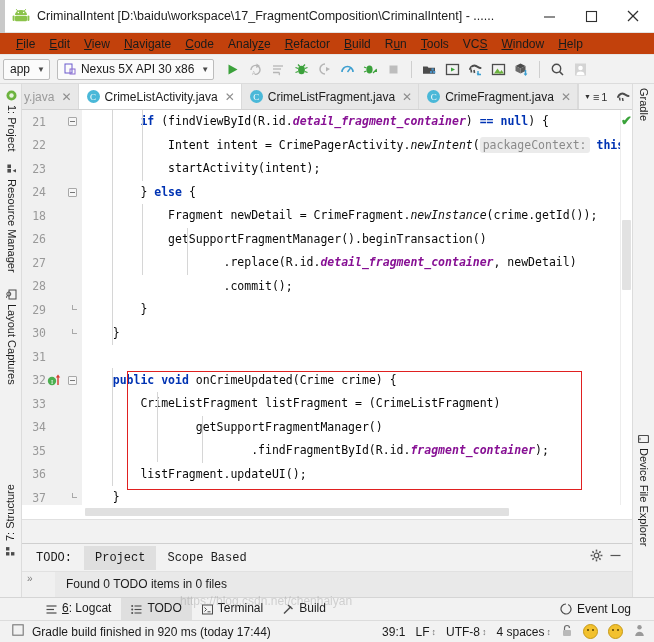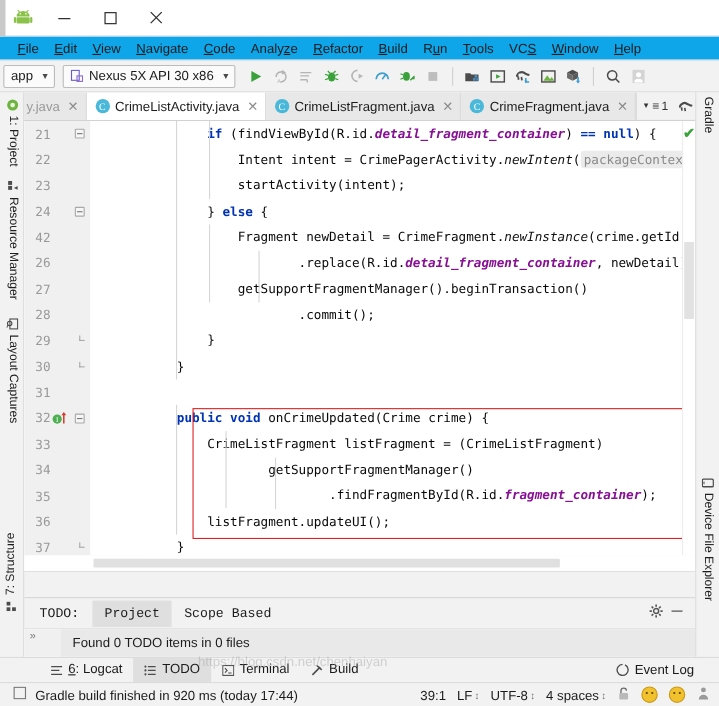--- a/index.html
+++ b/index.html
@@ -338,6 +338,7 @@
         <rect x="16.4" y="9.5" width="2" height="5.5" rx="1" fill="#8bc34a"></rect>
       </svg>
     </div>
+    <div class="win-title">CriminalIntent [D:\baidu\workspace\17_FragmentComposition\CriminalIntent] - ......</div>
     <div class="win-btns">
       <div class="win-btn">
         <svg width="13" height="13" viewBox="0 0 13 13">

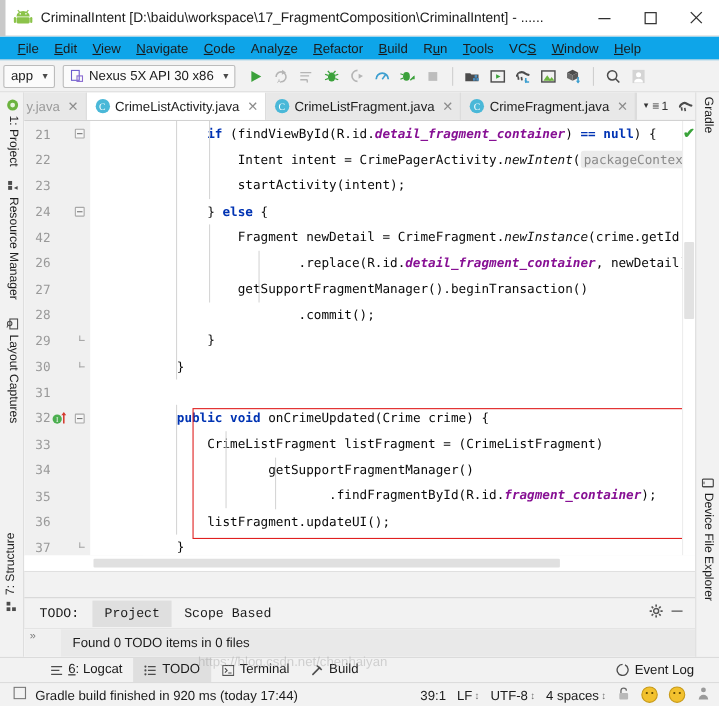--- a/index.html
+++ b/index.html
@@ -51,7 +51,7 @@
   .menubar {
     height: 22px; flex: 0 0 22px;
     display: flex; align-items: center;
-    background: #0ea5e9;
+    background: #c2410c;
     padding-left: 9px;
     border-bottom: 1px solid #e6e6e6;
   }

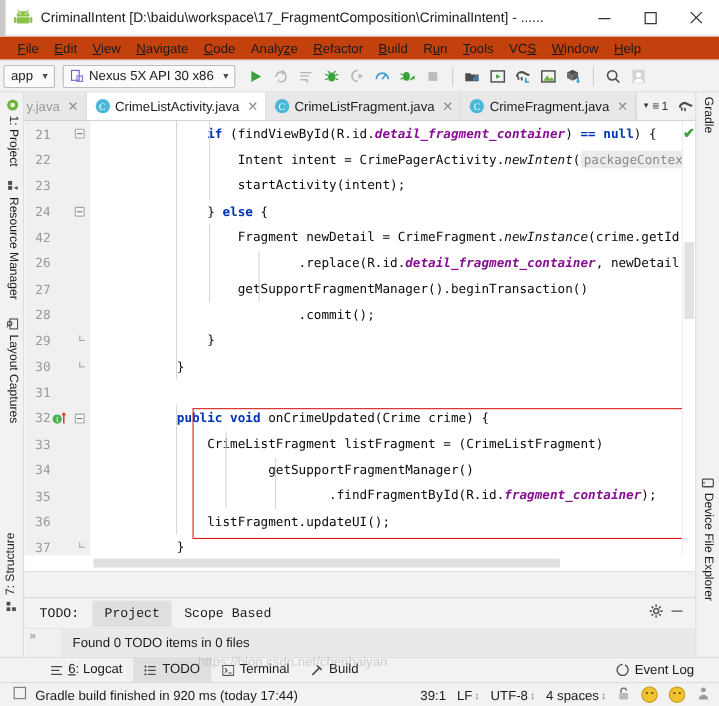--- a/index.html
+++ b/index.html
@@ -200,7 +200,6 @@
     overflow: hidden;
     font-family: "DejaVu Sans Mono", monospace;
     font-size: 11.5px;
-    margin-left: 48px;
   }
   .cline {
     height: 23.5px; line-height: 23.5px;

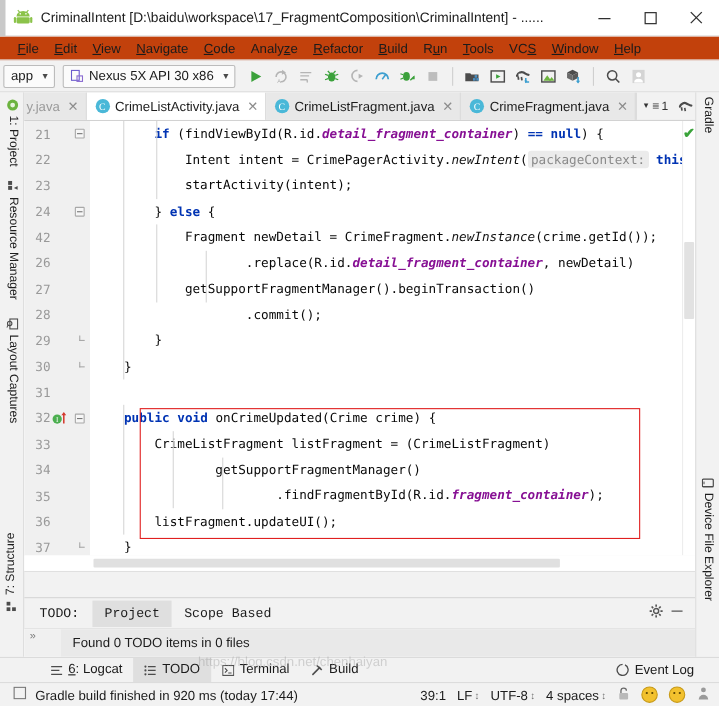--- a/index.html
+++ b/index.html
@@ -618,7 +618,7 @@
               </span>
             </div>
           <div class="gline">
-              <span class="gnum">42</span>
+              <span class="gnum">18</span>
               <span class="gmark"></span>
               <span class="gfold"></span>
             </div>

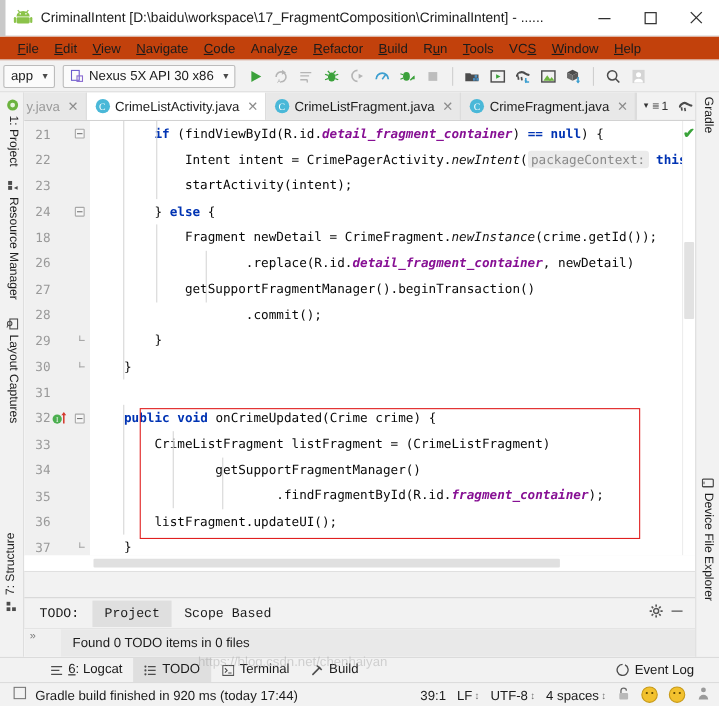--- a/index.html
+++ b/index.html
@@ -714,8 +714,8 @@
           <div class="cline">            startActivity(intent);</div>
           <div class="cline">        } <span class="kw">else</span> {</div>
           <div class="cline">            Fragment newDetail = CrimeFragment.<span class="mth">newInstance</span>(crime.getId());</div>
+          <div class="cline">            getSupportFragmentManager().beginTransaction()</div>
           <div class="cline">                    .replace(R.id.<span class="fld">detail_fragment_container</span>, newDetail)</div>
-          <div class="cline">            getSupportFragmentManager().beginTransaction()</div>
           <div class="cline">                    .commit();</div>
           <div class="cline">        }</div>
           <div class="cline">    }</div>

